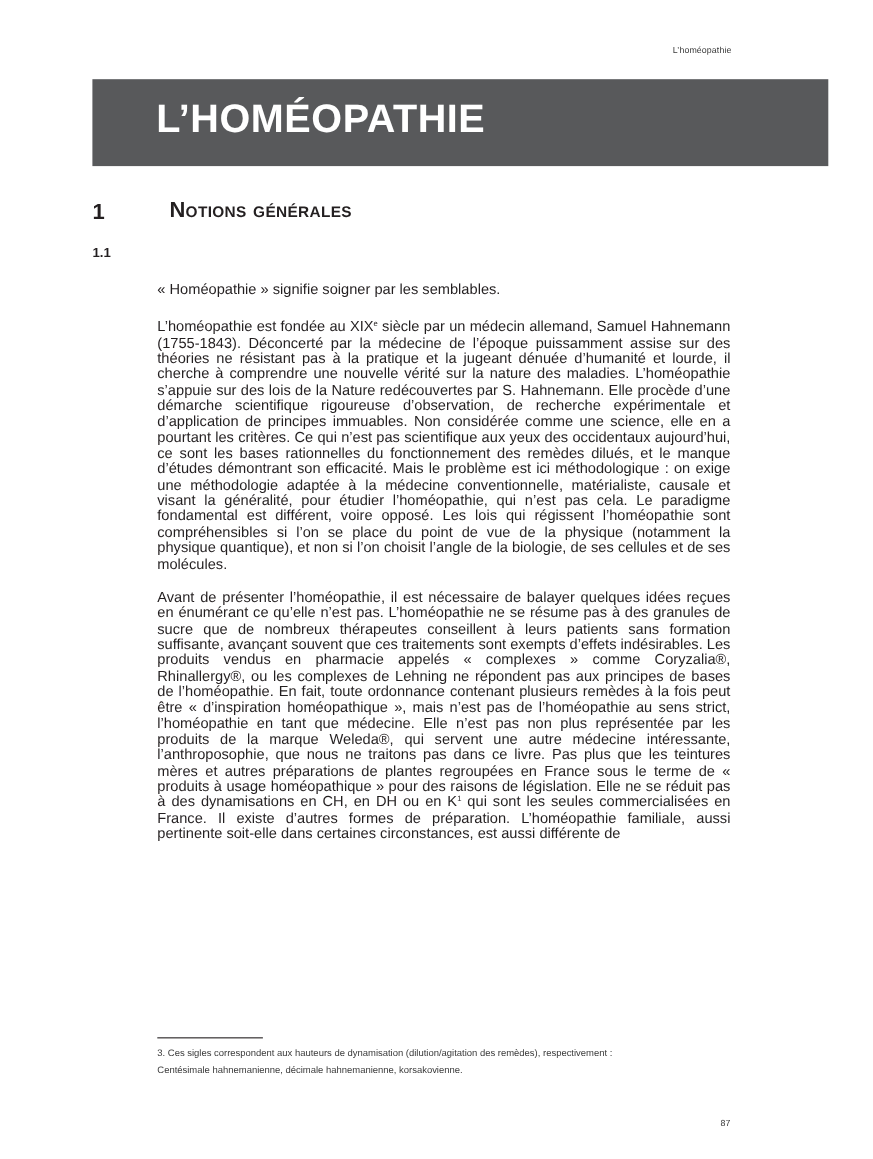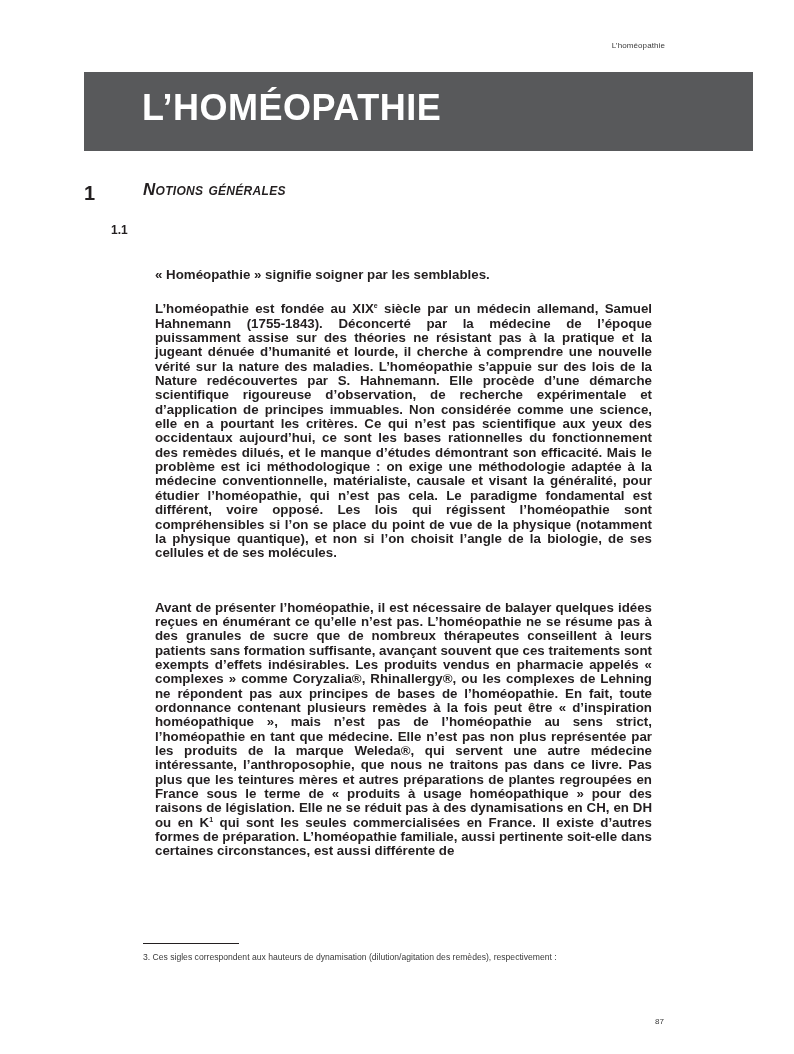--- a/index.html
+++ b/index.html
@@ -59,12 +59,11 @@
     }
     .h1 .title {
       position: absolute;
-      left: 59px;
+      left: 70px;
       top: 0;
-      font-size: 17px;
+      font-size: 20px;
       font-variant: small-caps;
       letter-spacing: 0.3px;
-      font-style: italic;
     }
     .h2 {
       position: absolute;

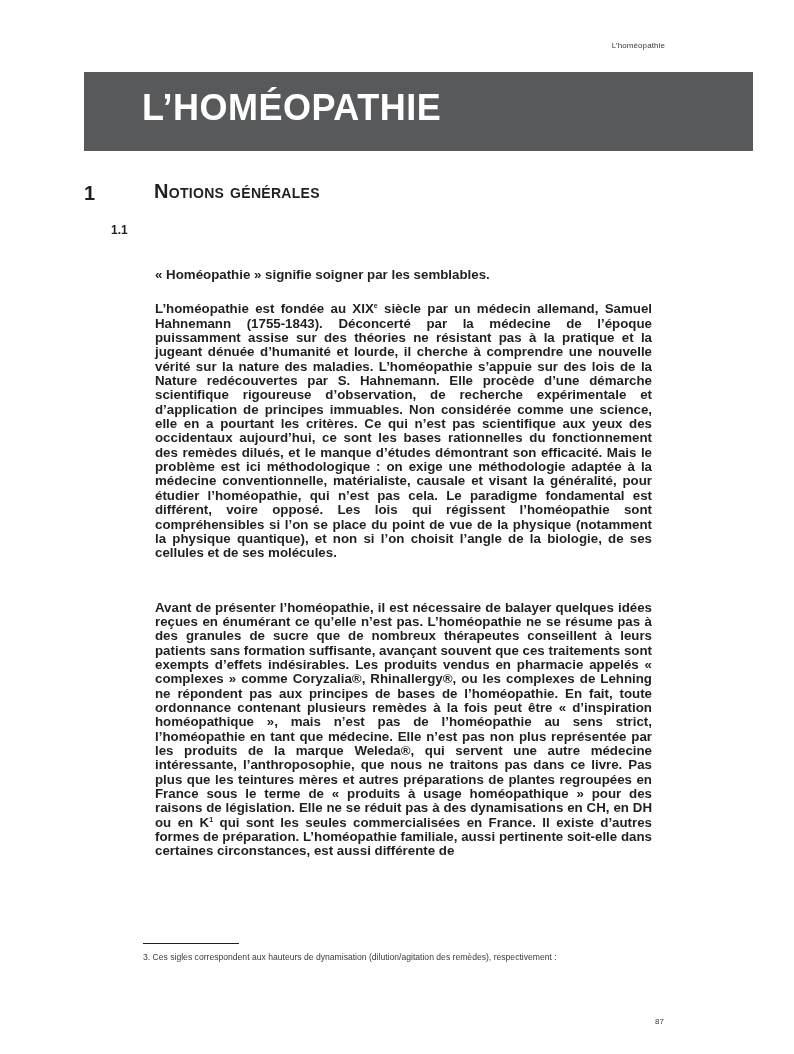--- a/index.html
+++ b/index.html
@@ -79,7 +79,6 @@
       left: 0;
       top: 3px;
       font-size: 12px;
-      margin-left: 27px;
     }
     .h2 .title {
       position: absolute;

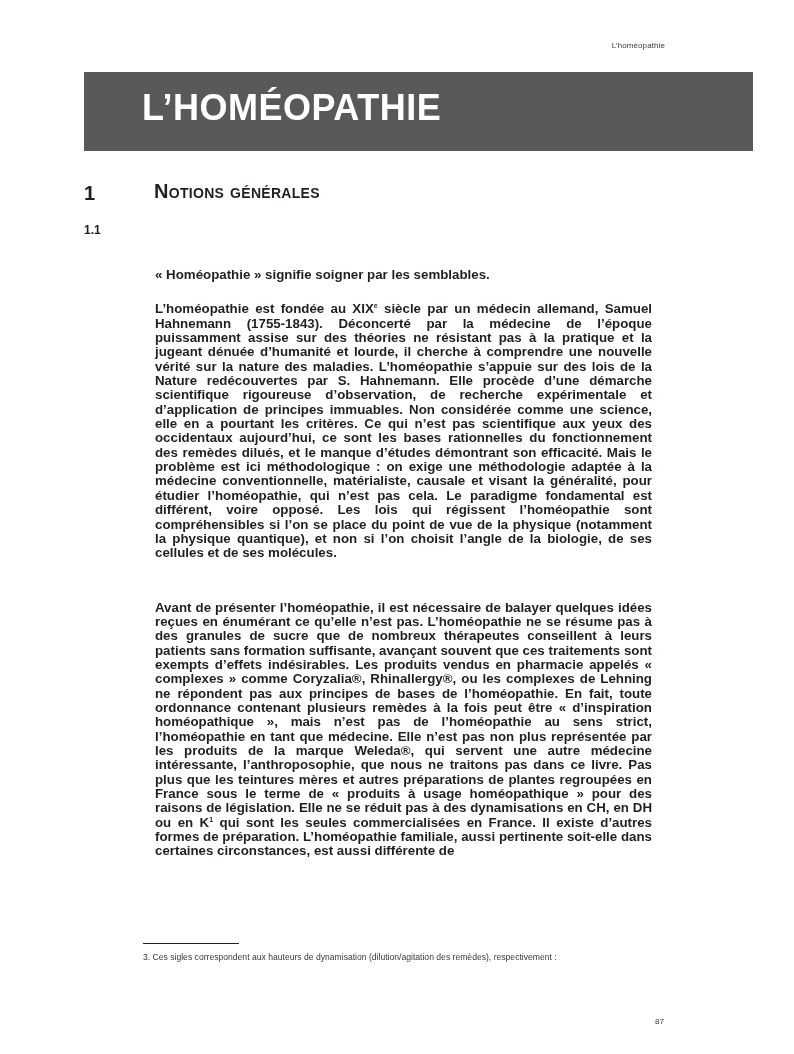--- a/index.html
+++ b/index.html
@@ -93,13 +93,12 @@
       width: 521px;
     }
     .body-col p {
-      margin: 12px;
+      margin: 0;
       font-size: 13.3px;
       line-height: 14.35px;
       text-align: justify;
       color: #231f20;
       hyphens: none;
-      font-weight: bold;
     }
     .p-intro {
       margin-bottom: 20px !important;

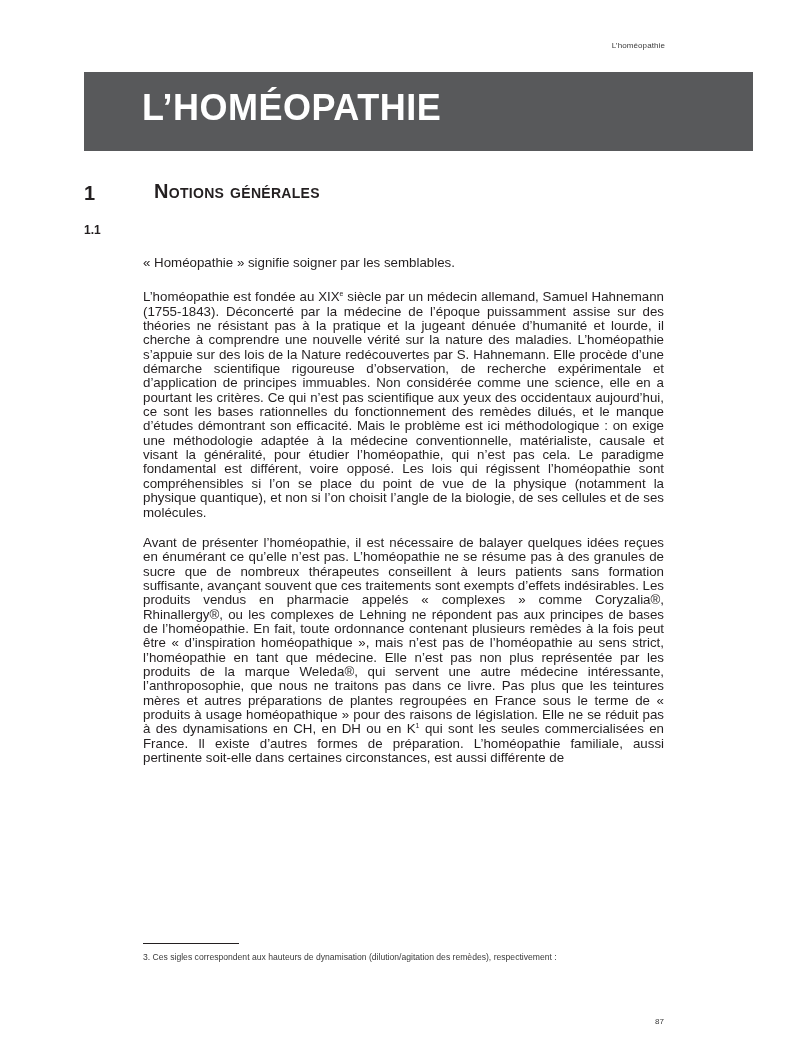--- a/index.html
+++ b/index.html
@@ -165,6 +165,7 @@
 
 <div class="footnote">
   <div>3. Ces sigles correspondent aux hauteurs de dynamisation (dilution/agitation des remèdes), respectivement :</div>
+  <div>Centésimale hahnemanienne, décimale hahnemanienne, korsakovienne.</div>
 </div>
 
 <div class="page-number">87</div>

